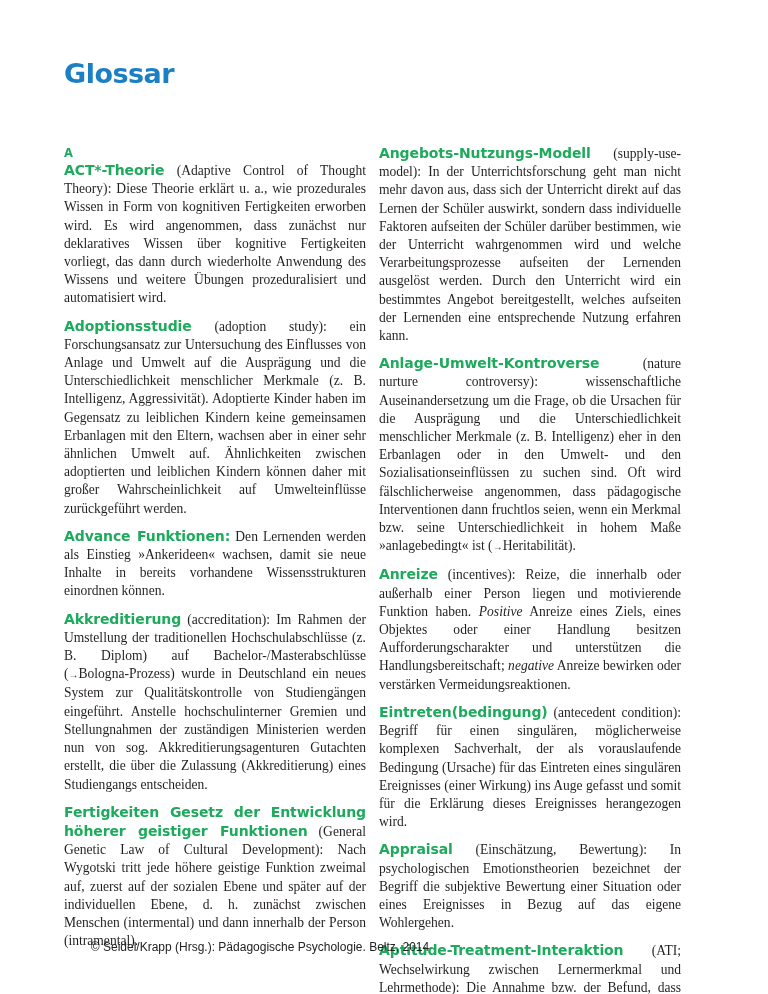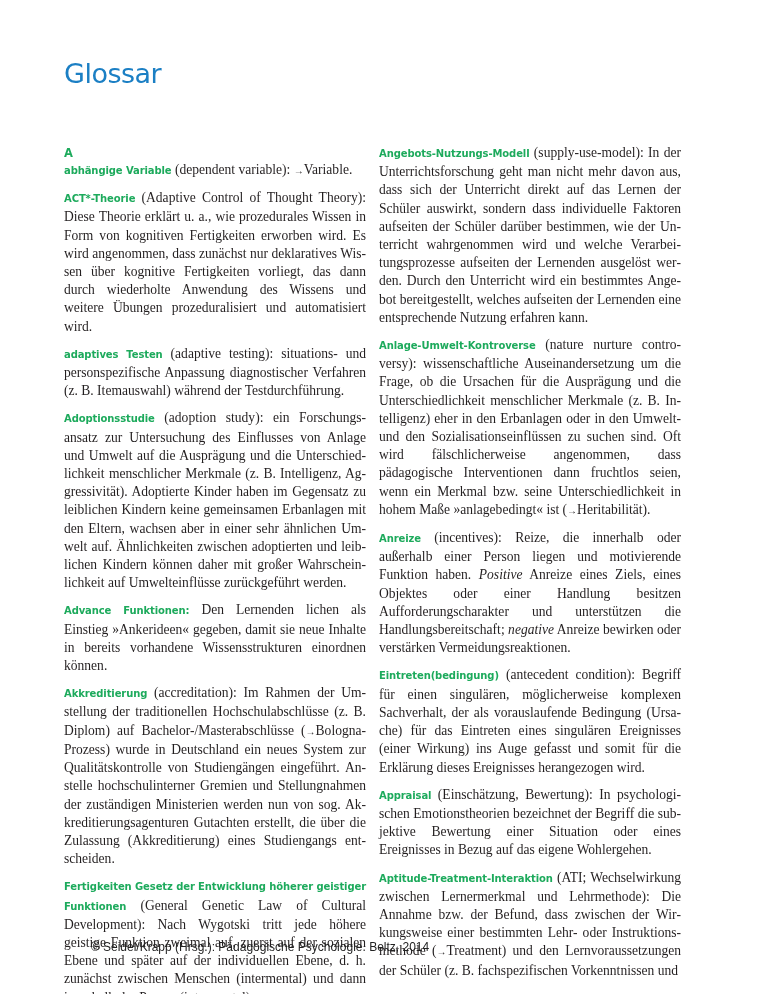--- a/index.html
+++ b/index.html
@@ -6,7 +6,7 @@
   body { width: 768px; height: 994px; position: relative; overflow: hidden;
          font-family: "Liberation Serif", "DejaVu Serif", serif; color: #231f20; }
   .title { position: absolute; left: 64px; top: 58px; margin: 0;
-           font-family: "DejaVu Sans", "Liberation Sans", sans-serif; font-weight: normal;
+           font-family: "DejaVu Sans", "Liberation Sans", sans-serif; font-weight: bold;
            font-size: 27px; color: #1b7fc4; letter-spacing: -0.5px; }
   .col { position: absolute; top: 145px; width: 302px; font-size: 13.55px; line-height: 18.2px;
          text-align: justify; hyphens: manual; }

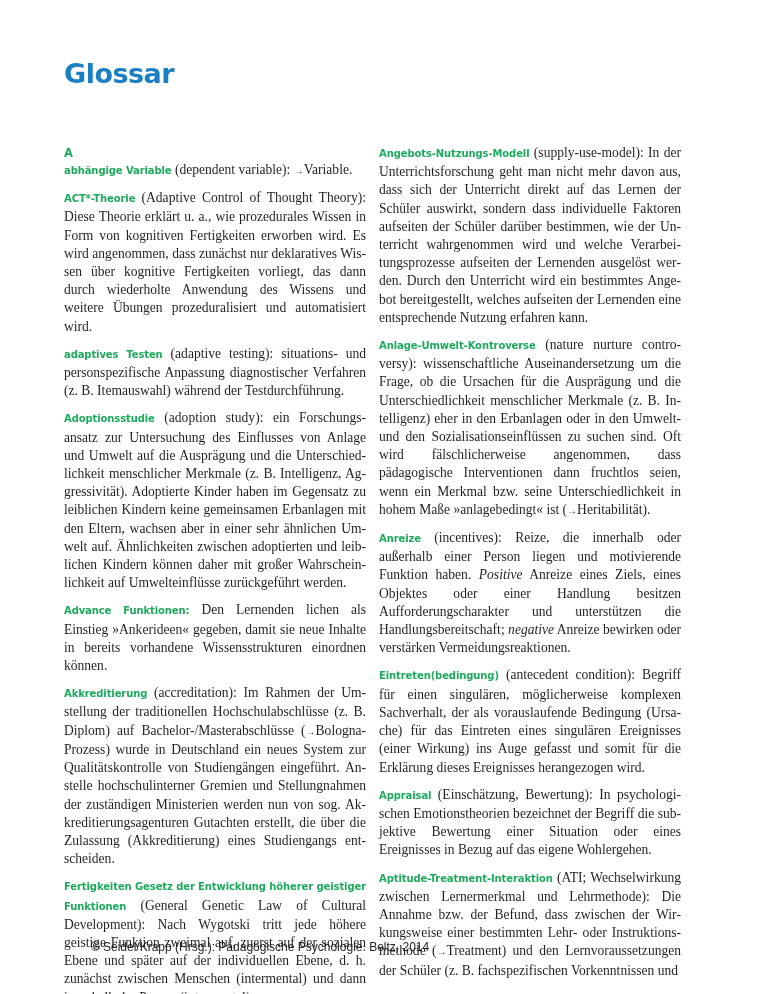--- a/index.html
+++ b/index.html
@@ -16,7 +16,7 @@
             font-size: 11.5px; color: #1daa5c; line-height: 16px; display: block; }
   .entry { margin: 0 0 9px 0; }
   .term { font-family: "DejaVu Sans", "Liberation Sans", sans-serif; font-weight: bold;
-          font-size: 10px; color: #1daa5c; letter-spacing: -0.1px; }
+          font-size: 14px; color: #1daa5c; letter-spacing: -0.1px; }
   .arrow { font-size: 10px; }
   em { }
   .footer { position: absolute; left: 0; width: 520px; top: 940px; text-align: center;

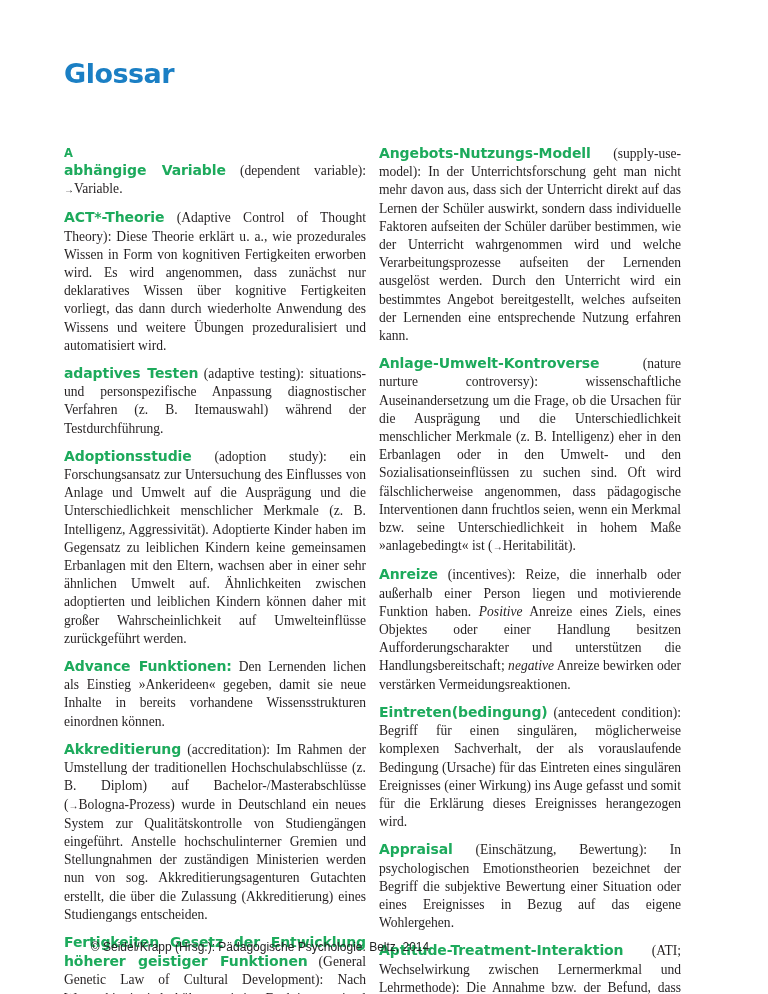--- a/index.html
+++ b/index.html
@@ -30,9 +30,6 @@
 <div class="col left">
   <span class="letter">A</span>
 
-  <p class="entry">
-    <span class="term">abhängige Variable</span><span> (dependent variable): </span><span class="arrow">→</span><span>Variable.</span>
-  </p>
 
   <p class="entry">
     <span class="term">ACT*-Theorie</span><span> (Adaptive Control of Thought Theory): Diese Theorie erklärt u. a., wie prozedurales Wissen in Form von kognitiven Fertigkeiten erworben wird. Es wird angenommen, dass zunächst nur deklaratives Wis­sen über kognitive Fertigkeiten vorliegt, das dann durch wiederholte Anwendung des Wissens und weitere Übungen prozeduralisiert und automatisiert wird.</span>

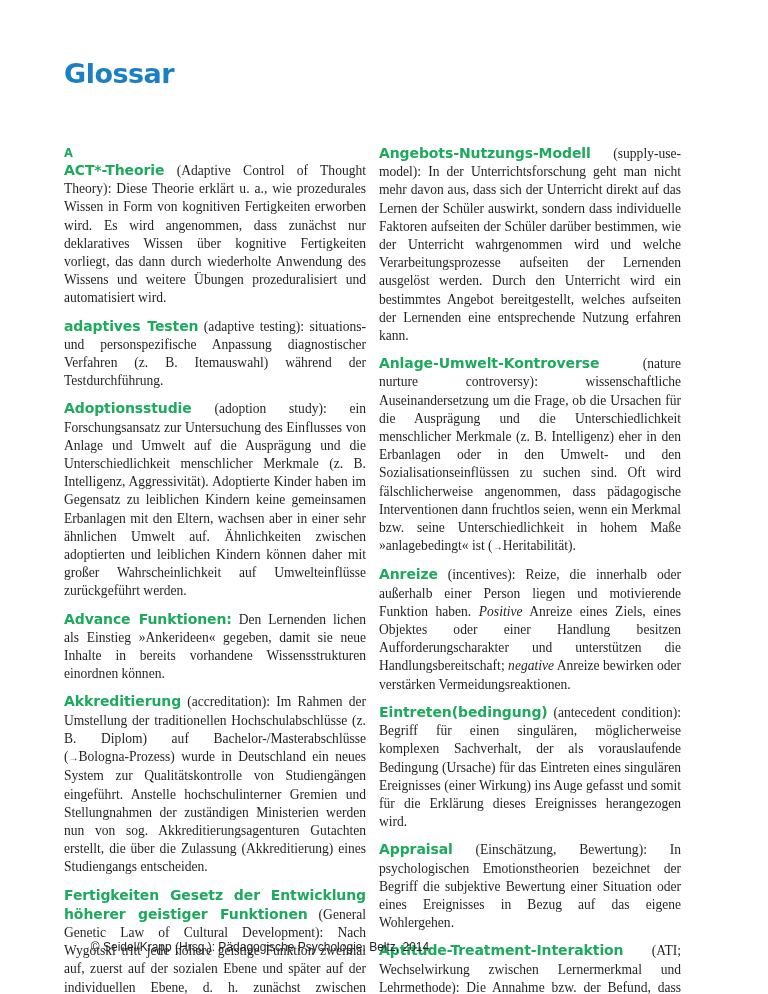--- a/index.html
+++ b/index.html
@@ -35,9 +35,6 @@
     <span class="term">ACT*-Theorie</span><span> (Adaptive Control of Thought Theory): Diese Theorie erklärt u. a., wie prozedurales Wissen in Form von kognitiven Fertigkeiten erworben wird. Es wird angenommen, dass zunächst nur deklaratives Wis­sen über kognitive Fertigkeiten vorliegt, das dann durch wiederholte Anwendung des Wissens und weitere Übungen prozeduralisiert und automatisiert wird.</span>
   </p>
 
-  <p class="entry">
-    <span class="term">adaptives Testen</span><span> (adaptive testing): situations- und personspezifische Anpassung diagnostischer Verfahren (z. B. Itemauswahl) während der Testdurchführung.</span>
-  </p>
 
   <p class="entry">
     <span class="term">Adoptionsstudie</span><span> (adoption study): ein Forschungs­ansatz zur Untersuchung des Einflusses von Anlage und Umwelt auf die Ausprägung und die Unterschied­lichkeit menschlicher Merkmale (z. B. Intelligenz, Ag­gressivität). Adoptierte Kinder haben im Gegensatz zu leiblichen Kindern keine gemeinsamen Erbanlagen mit den Eltern, wachsen aber in einer sehr ähnlichen Um­welt auf. Ähnlichkeiten zwischen adoptierten und leib­lichen Kindern können daher mit großer Wahrschein­lichkeit auf Umwelteinflüsse zurückgeführt werden.</span>

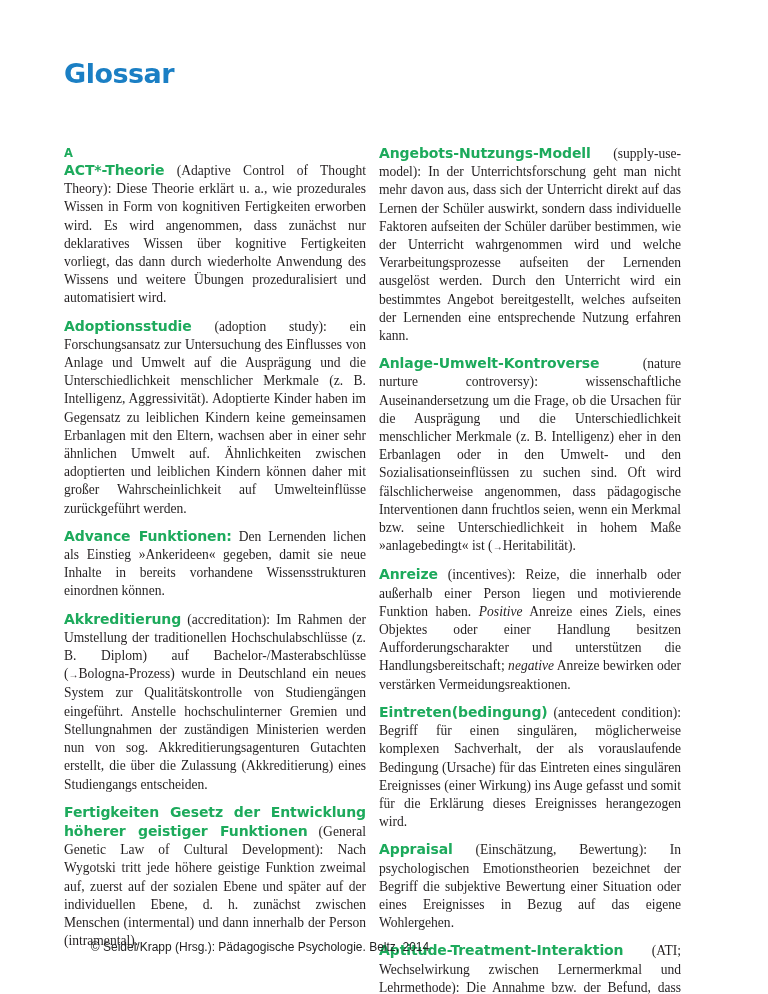--- a/index.html
+++ b/index.html
@@ -41,7 +41,7 @@
   </p>
 
   <p class="entry">
-    <span class="term">Advance Funktionen:</span><span> Den Lernenden lichen als Einstieg »Ankerideen« gegeben, damit sie neue Inhalte in bereits vorhandene Wissensstrukturen einordnen können.</span>
+    <span class="term">Advance Funktionen:</span><span> Den Lernenden werden als Einstieg »Ankerideen« wachsen, damit sie neue Inhalte in bereits vorhandene Wissensstrukturen einordnen können.</span>
   </p>
 
   <p class="entry">

